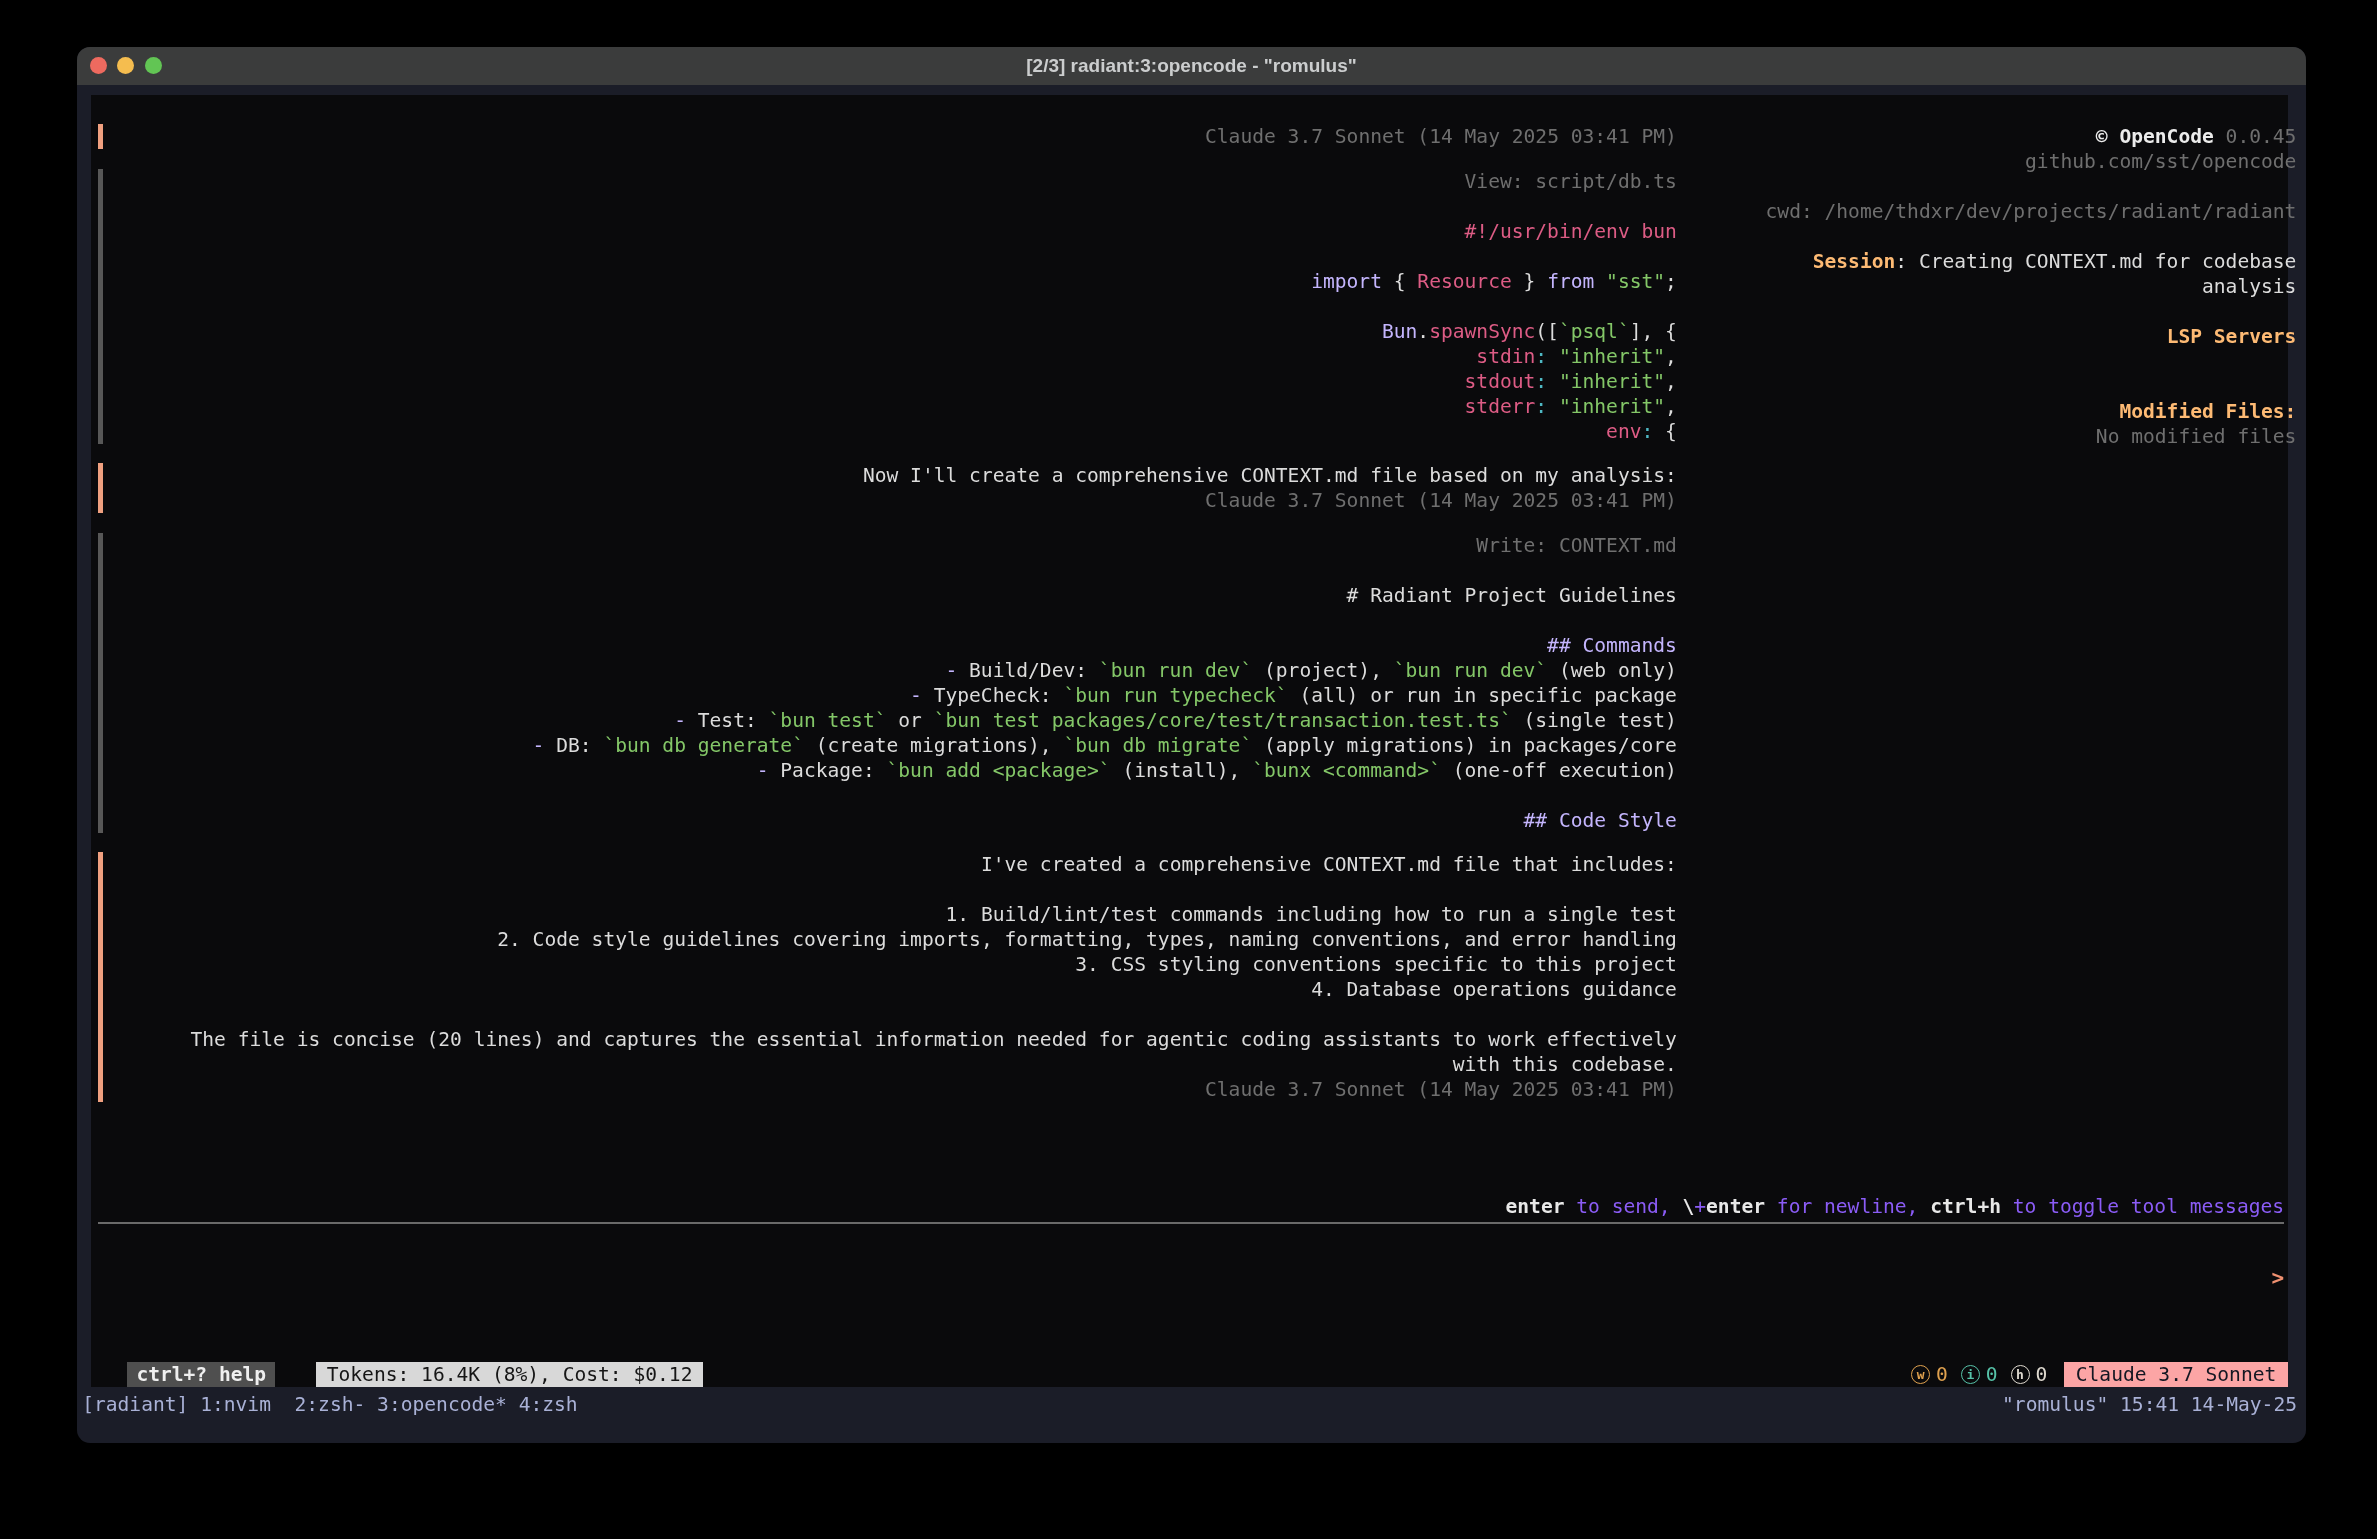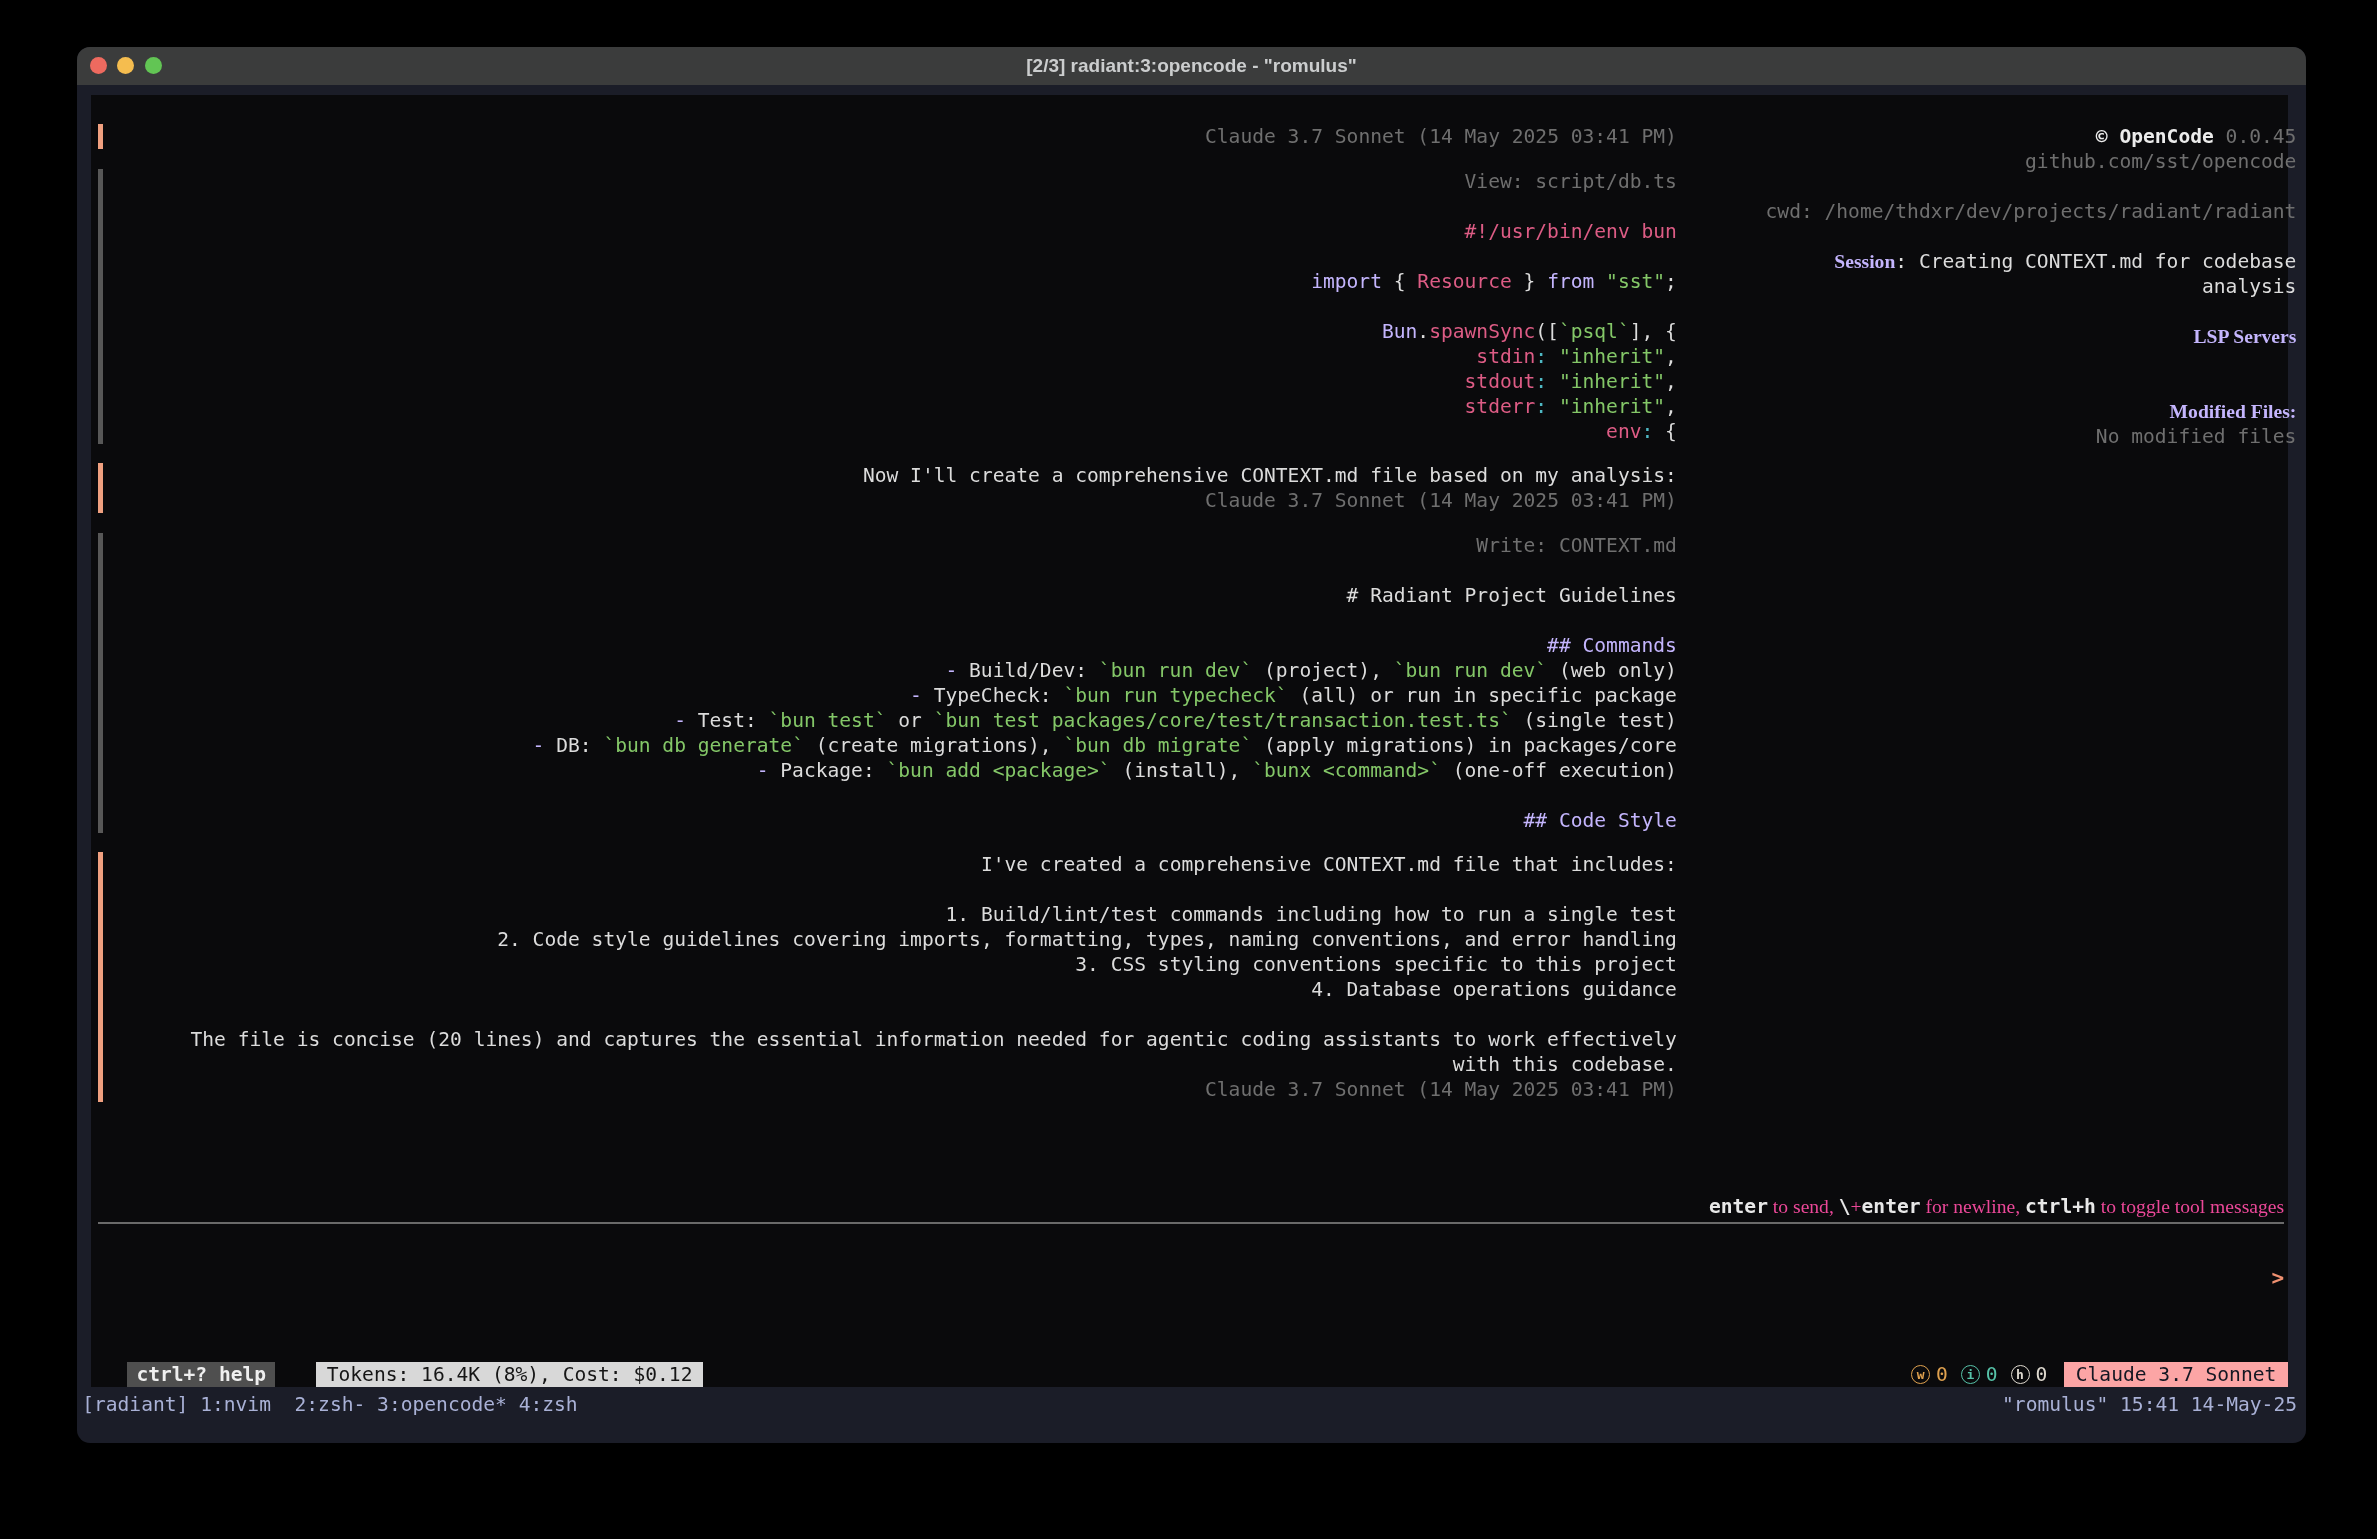--- a/index.html
+++ b/index.html
@@ -29,7 +29,7 @@
   .c-w  { color:#dcdcdc; }
   .c-wb { color:#ececec; font-weight:bold; }
   .c-g  { color:#6f6f6f; }
-  .c-ob { color:#c4b5fd; font-weight:bold;font-family:Liberation Serif, serif; }
+  .c-ob { color:#fdba74; font-weight:bold; }
   .c-pk { color:#dd5c85; }
   .c-bl { color:#c4b5fd; }
   .c-gr { color:#84c768; }

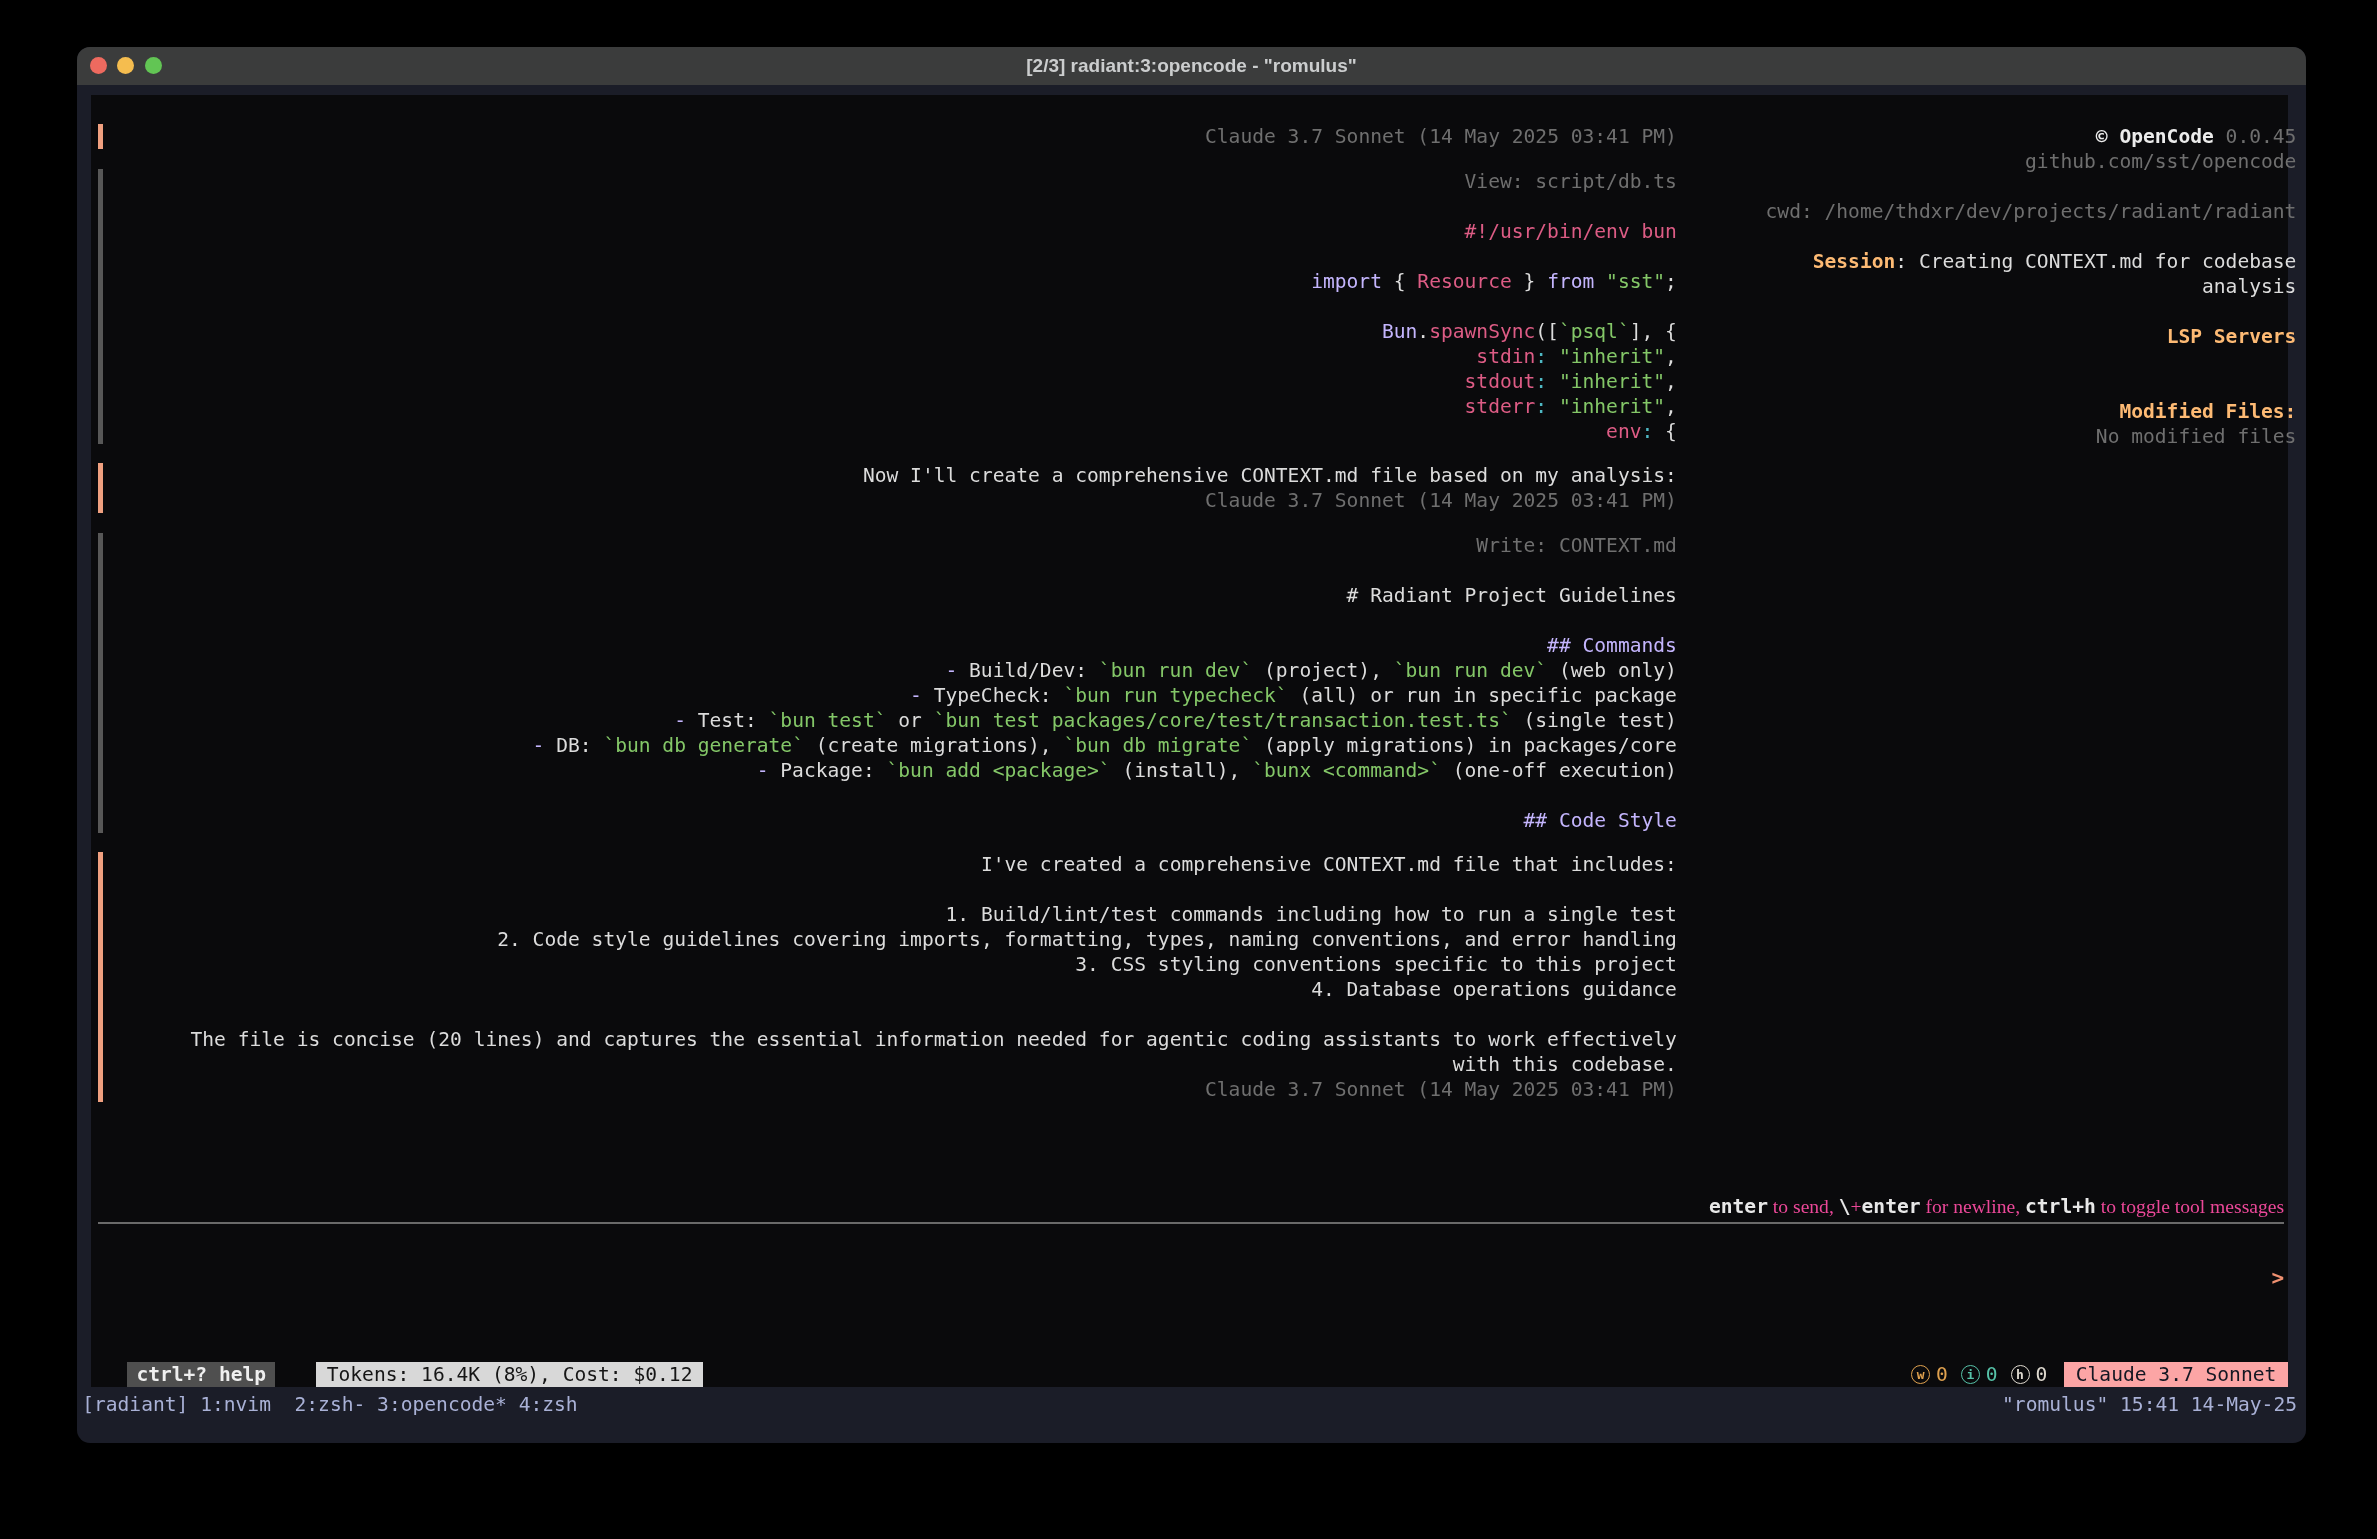--- a/index.html
+++ b/index.html
@@ -35,7 +35,7 @@
   .c-gr { color:#84c768; }
   .c-cy { color:#4fb8c4; }
   .c-hb { color:#e8e8e8; font-weight:bold;margin-top:16px; }
-  .c-hg { color:#ec4899;font-family:Liberation Serif, serif; }
+  .c-hg { color:#8b5cf6; }
 
   .chat { position:absolute; left:6.5px; top:29px; width:1579px; }
   .block { padding-left:11.7px; margin-bottom:19.6px; border-left:5.2px solid transparent; }

